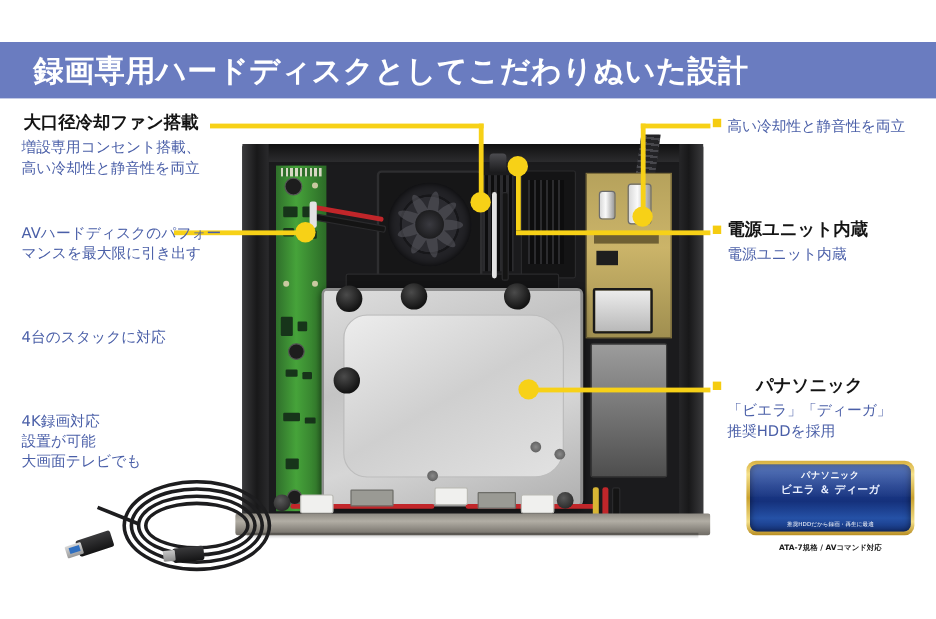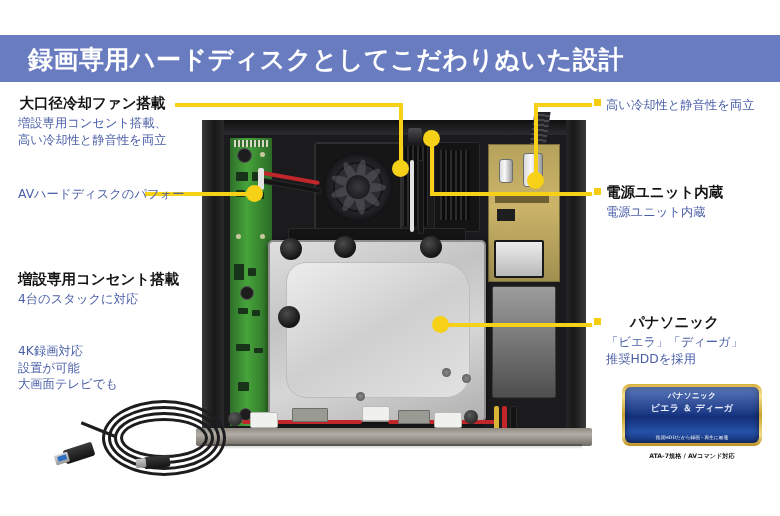--- a/index.html
+++ b/index.html
@@ -462,6 +462,7 @@
   <div class="callout" id="co-avhd">
     <div class="c-body">
       <div>AVハードディスクのパフォー</div>
+      <div>マンスを最大限に引き出す</div>
     </div>
   </div>
 

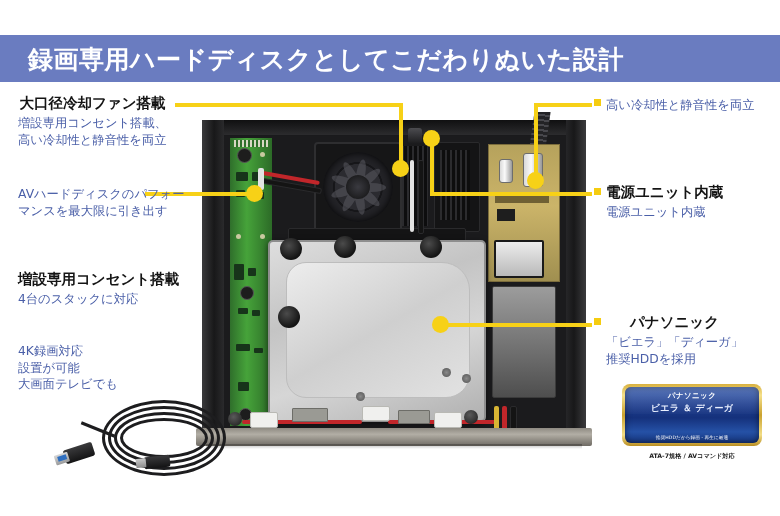--- a/index.html
+++ b/index.html
@@ -467,7 +467,6 @@
   </div>
 
   <div class="callout" id="co-outlet">
-    <div class="c-title">増設専用コンセント搭載</div>
     <div class="c-body">
       <div>4台のスタックに対応</div>
     </div>

